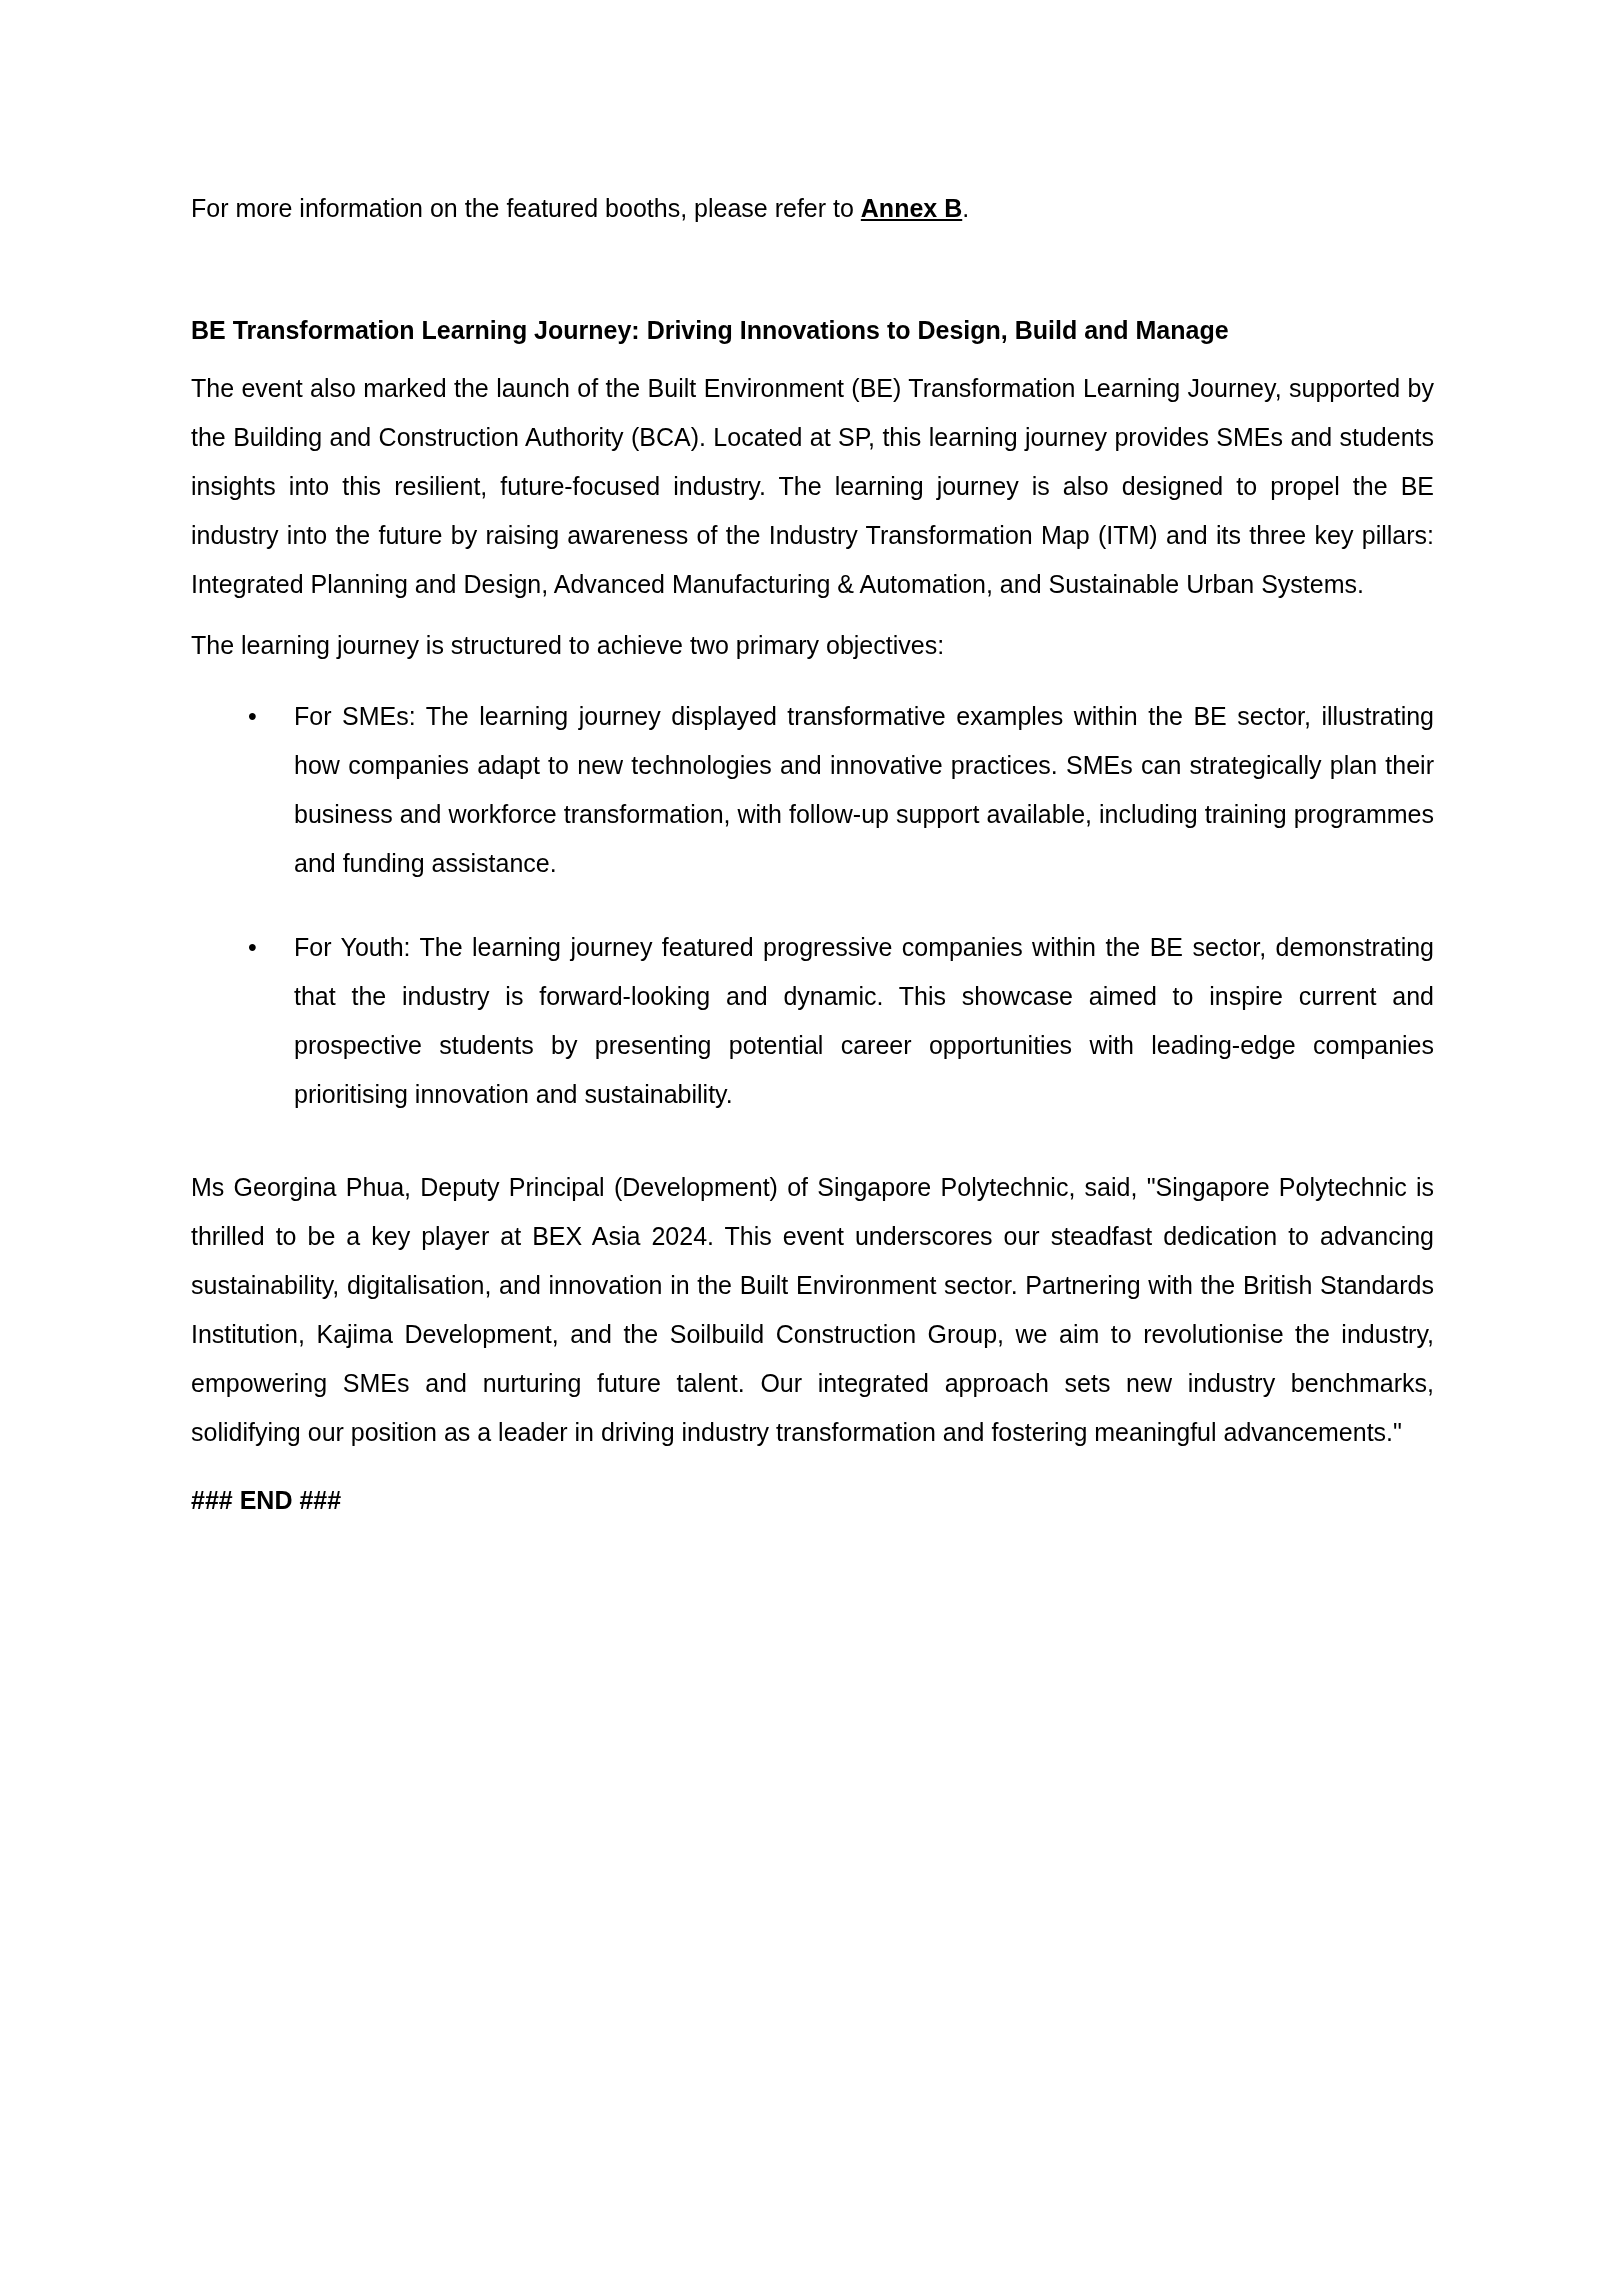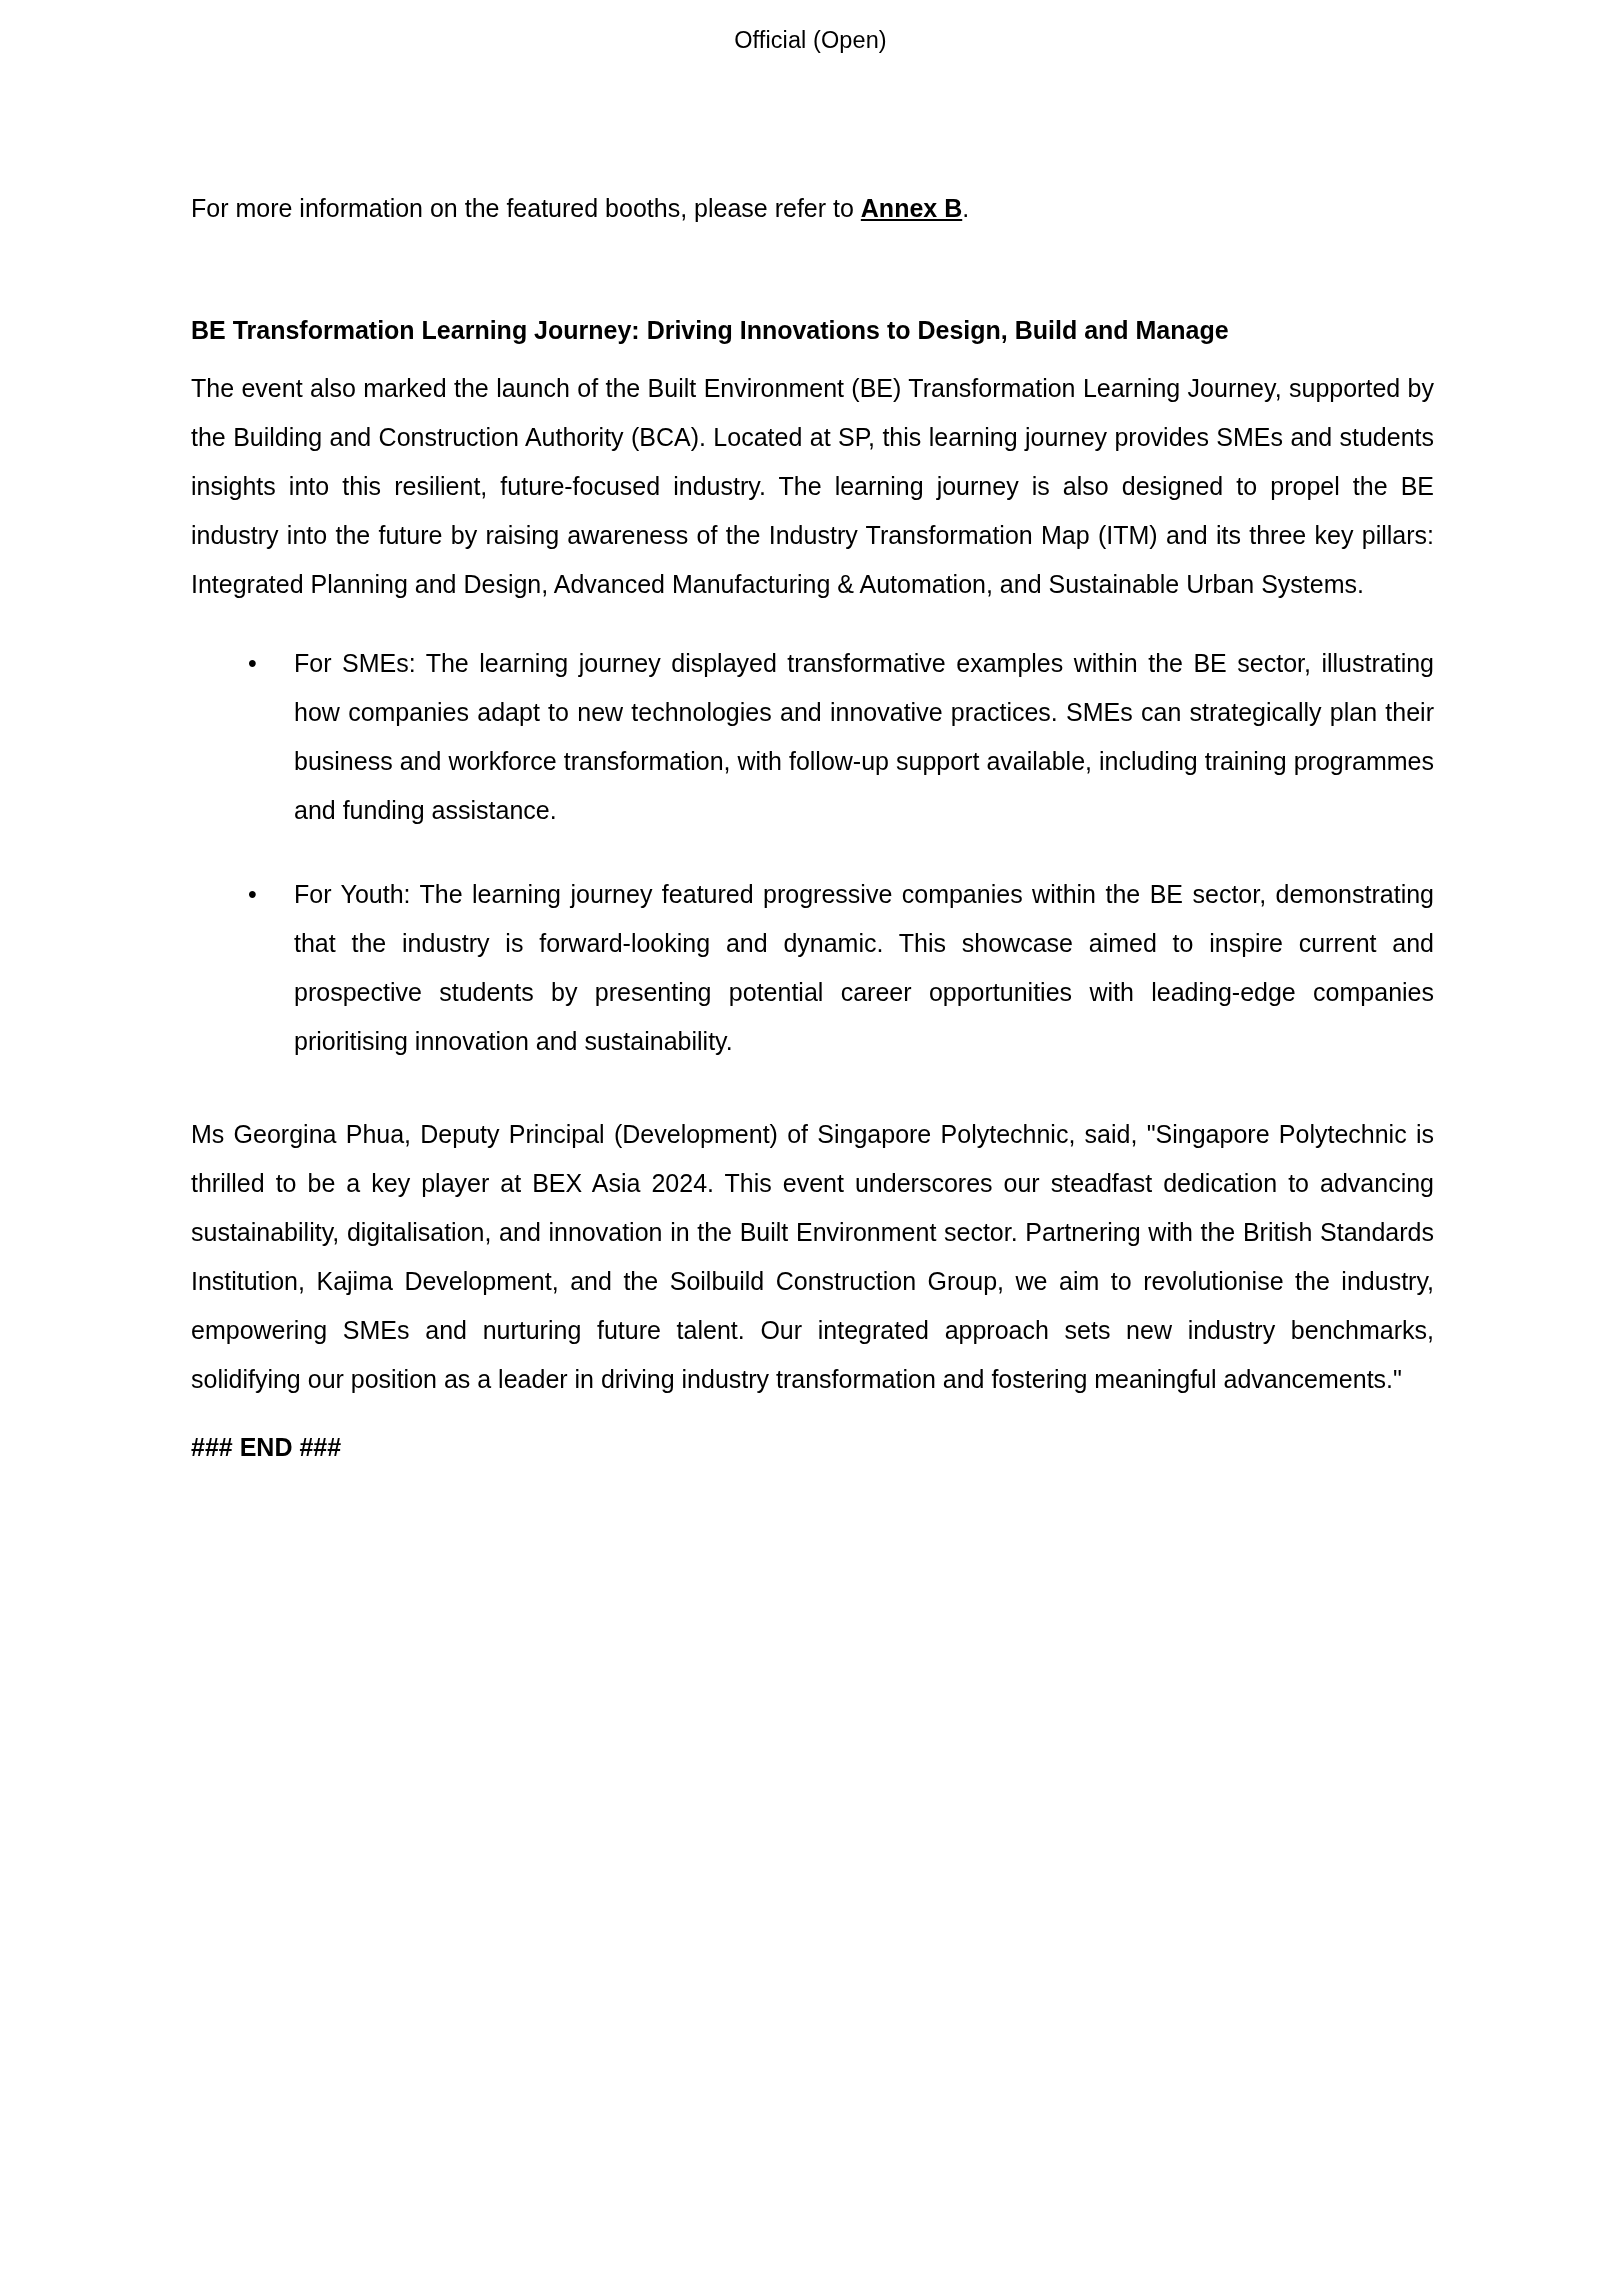--- a/index.html
+++ b/index.html
@@ -95,7 +95,6 @@
 
 <div class="page">
 
-  <div class="classification">Official (Open)</div>
 
   <div class="content">
 

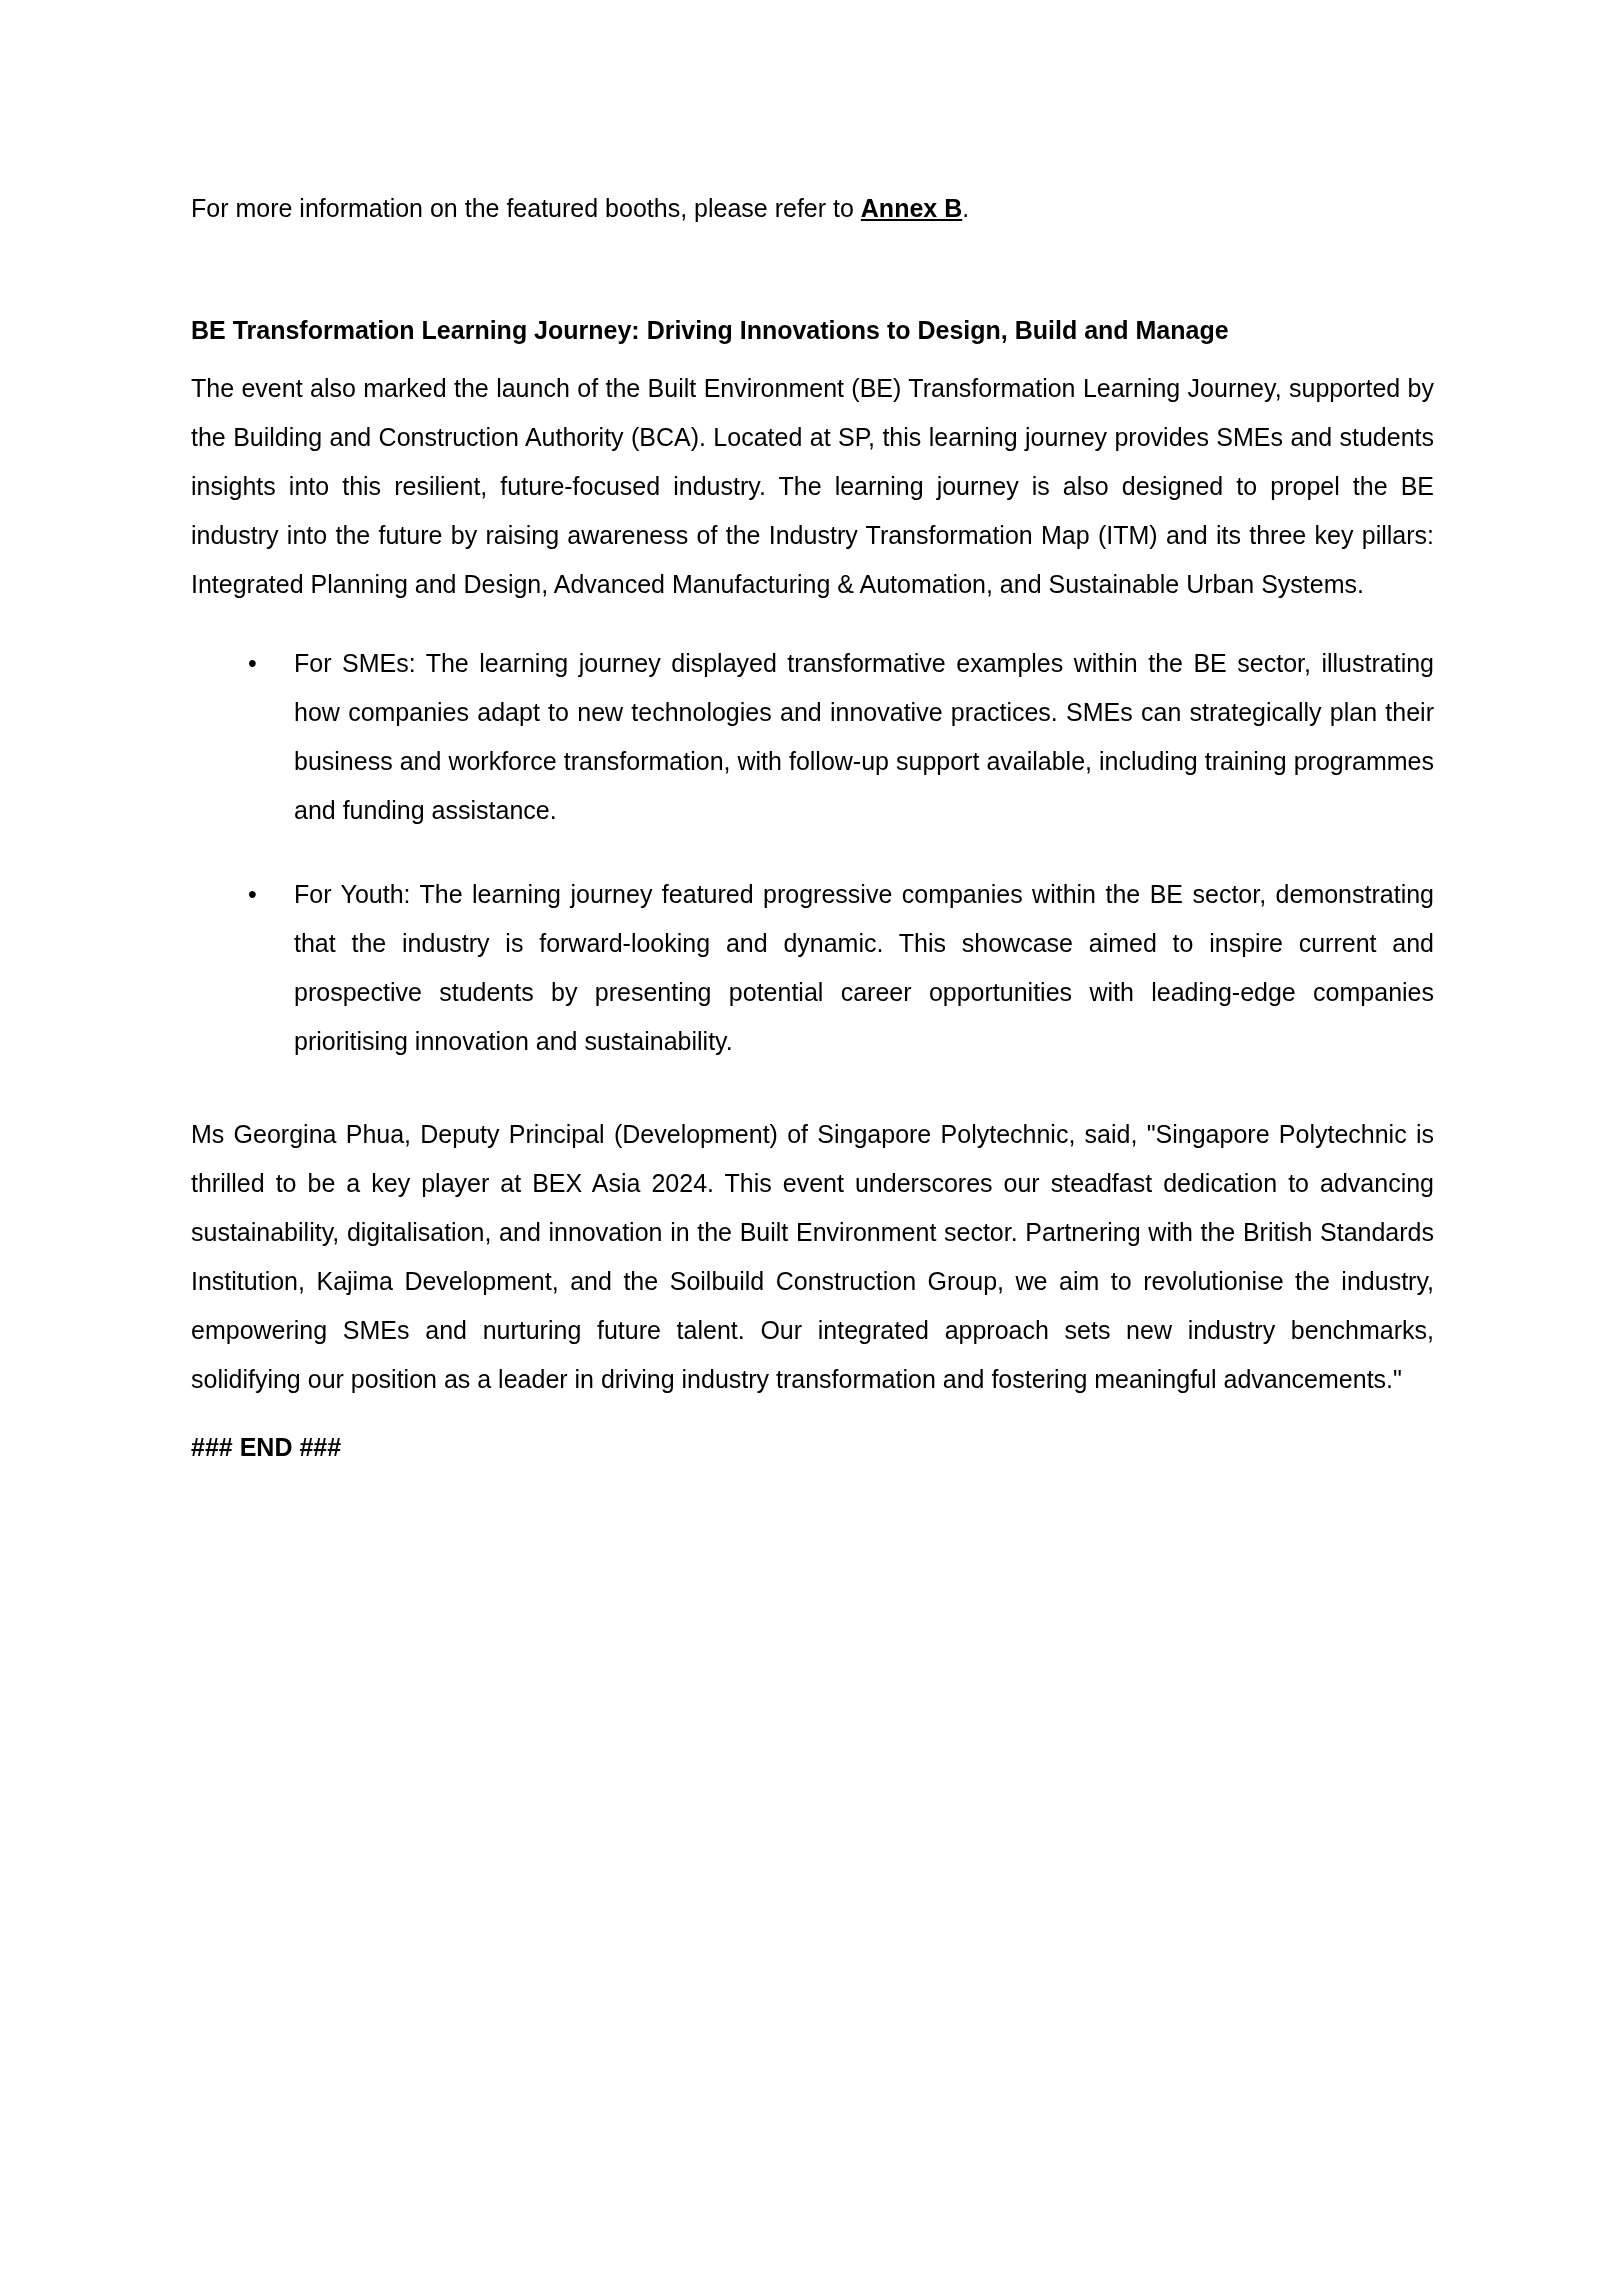--- a/index.html
+++ b/index.html
@@ -108,6 +108,7 @@
 
     <div class="spacer-sm"></div>
 
+    <p class="para">The learning journey is structured to achieve two primary objectives:</p>
 
     <div class="spacer-md"></div>
 

